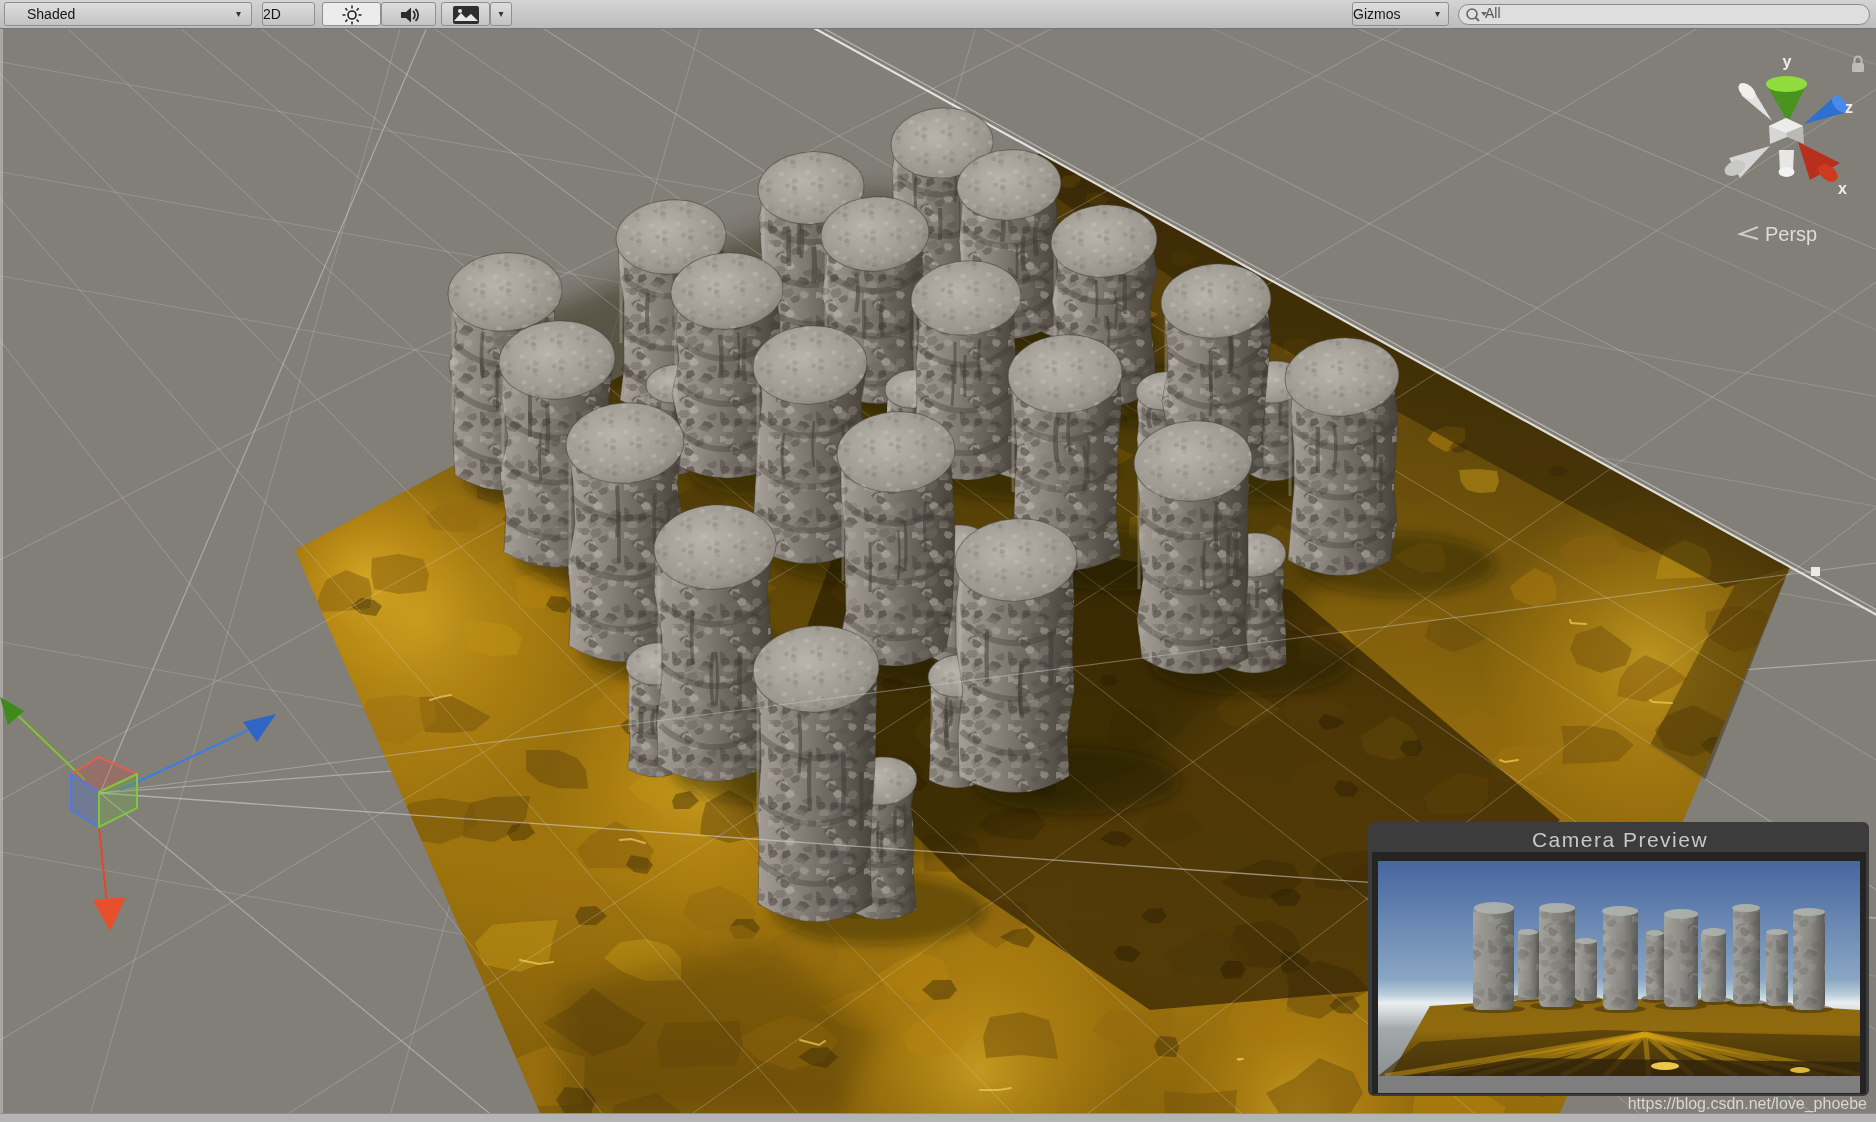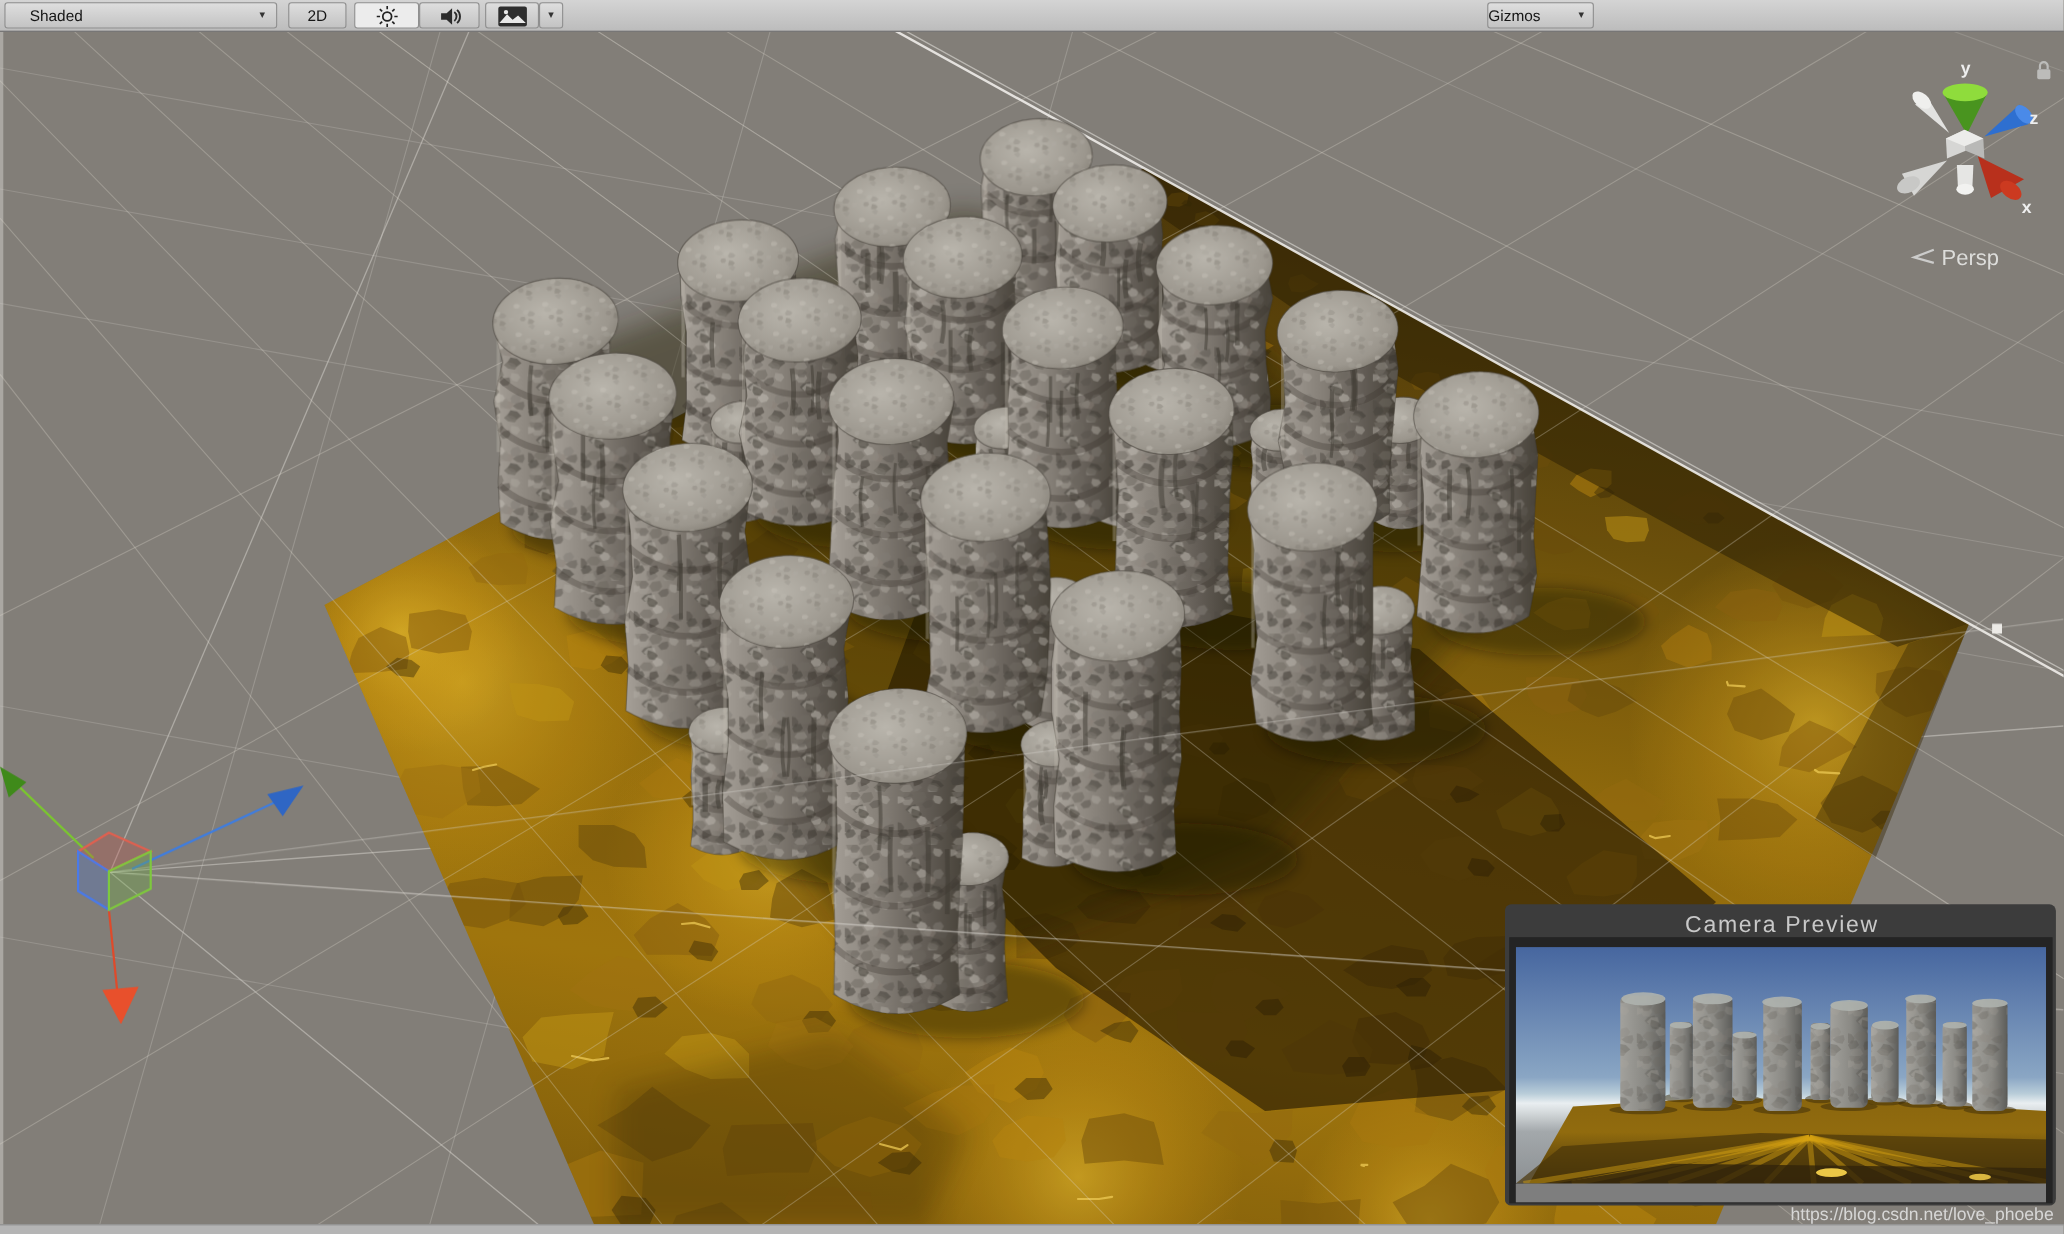--- a/index.html
+++ b/index.html
@@ -1033,7 +1033,7 @@
 
 <div id="toolbar">
  <div class="tbtn" style="left:4px;width:248px;padding-left:22px;">Shaded<span style="position:absolute;right:10px;top:0;font-size:10px;color:#333;">▾</span></div>
- <div class="tbtn" style="left:262px;width:53px;text-align:center;">2D</div>
+ <div class="tbtn" style="left:262px;width:53px;text-align:left;">2D</div>
  <div class="tbtn" style="left:322px;width:59px;background:#ececec;text-align:center;">
    <svg width="22" height="22" style="position:relative;top:1px;" viewBox="0 0 22 22">
     <circle cx="11" cy="11" r="4" fill="none" stroke="#222" stroke-width="1.6"></circle>

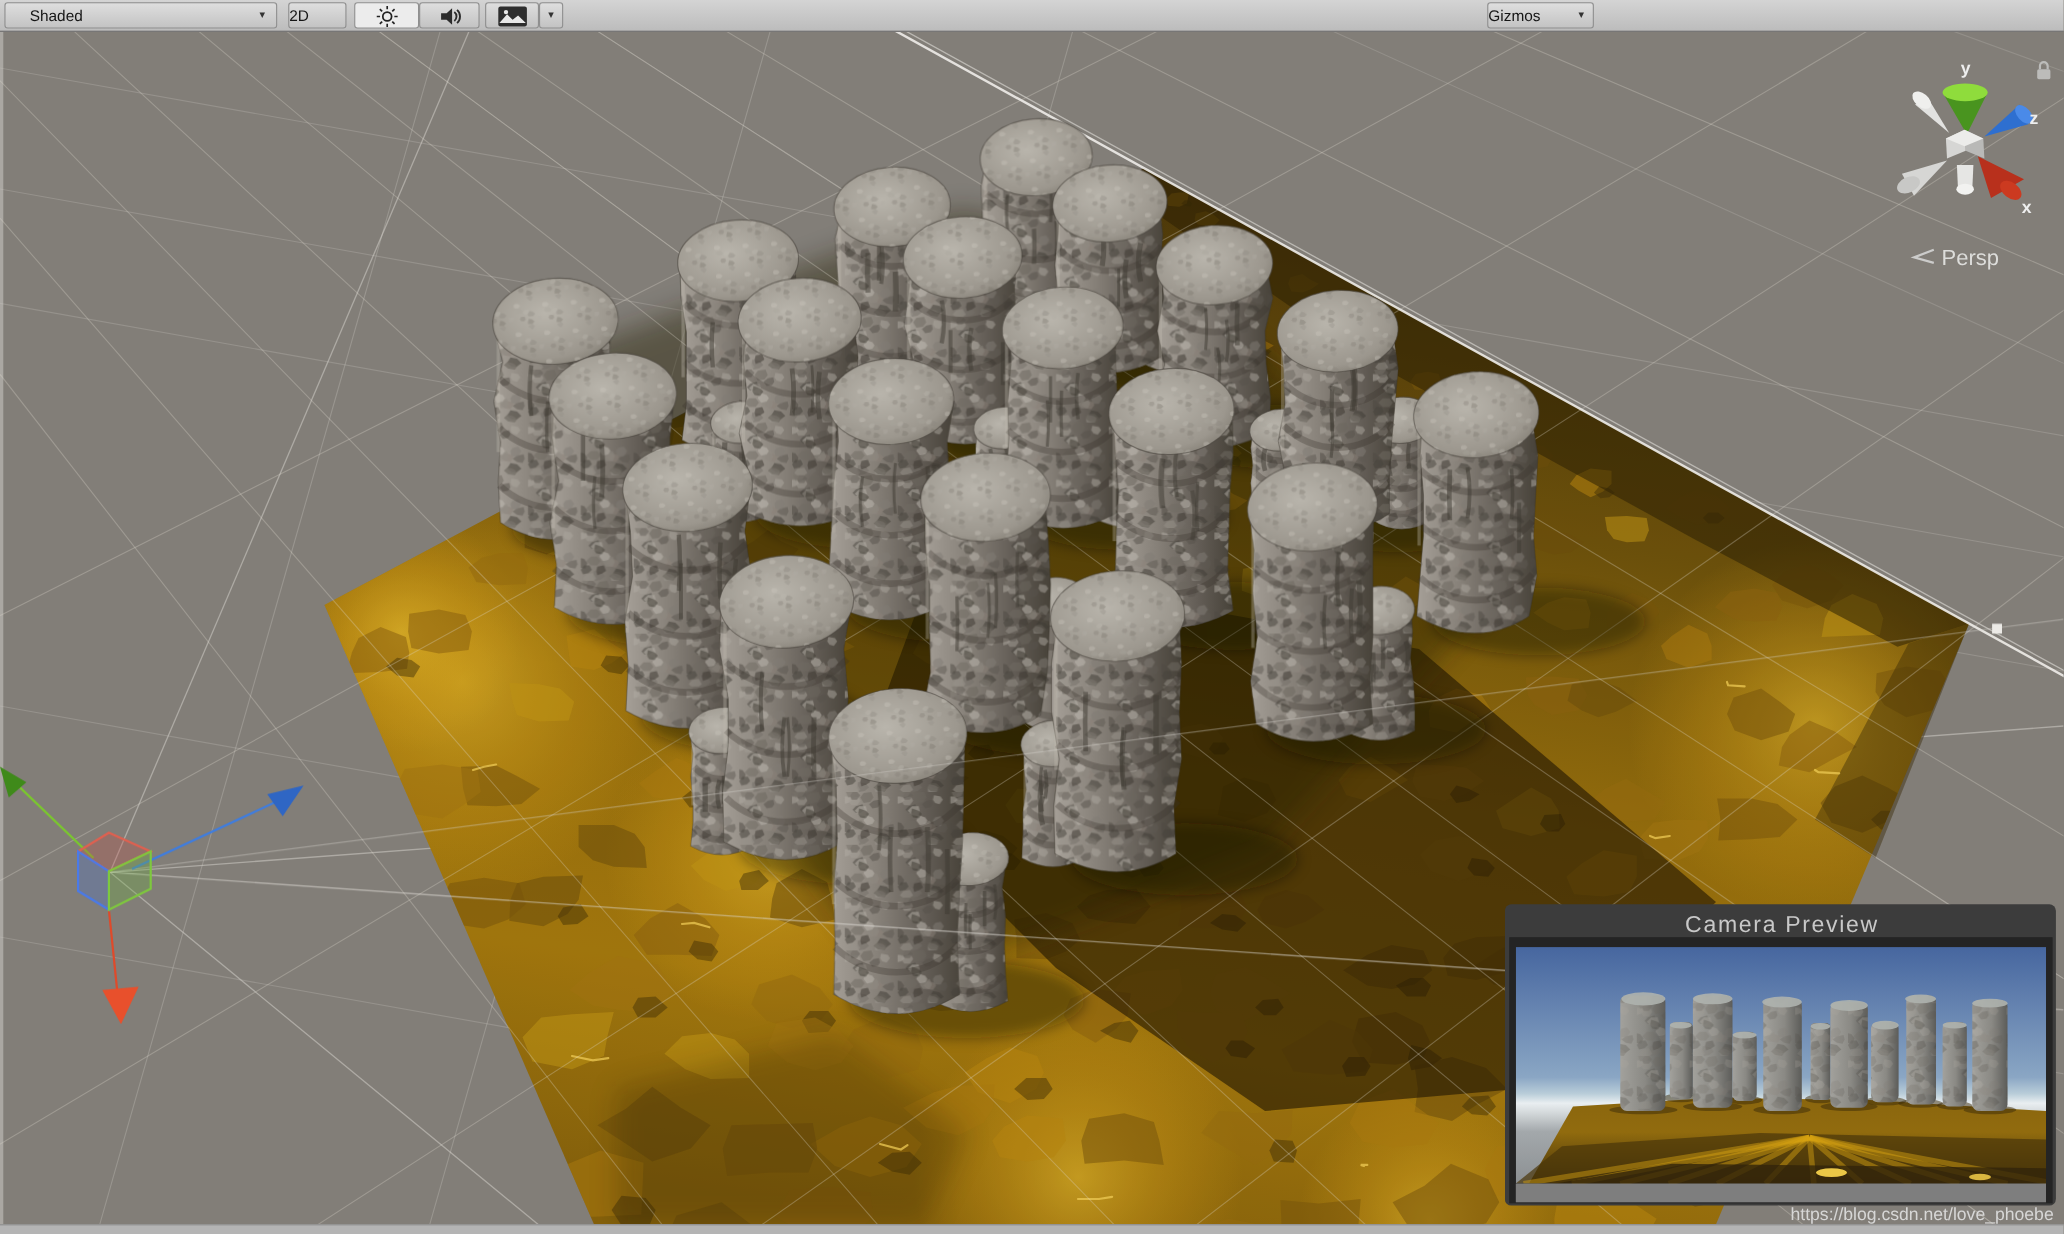--- a/index.html
+++ b/index.html
@@ -1064,6 +1064,14 @@
  </div>
  <div class="tbtn" style="left:490px;width:22px;text-align:center;font-size:10px;color:#333;">▾</div>
  <div class="tbtn" style="left:1352px;width:97px;">Gizmos<span style="position:absolute;right:8px;top:0;font-size:10px;color:#333;">▾</span></div>
+ <div style="position:absolute;left:1458px;top:4px;width:412px;height:21px;border:1px solid #8a8a8a;
+  border-radius:11px;background:#dedede;box-sizing:border-box;color:#555;font-size:14px;line-height:19px;">
+  <svg width="26" height="17" style="position:relative;top:1px;left:5px;" viewBox="0 0 26 17">
+   <circle cx="8" cy="8" r="5" fill="none" stroke="#666" stroke-width="1.6"></circle>
+   <line x1="11.5" y1="11.5" x2="15" y2="15" stroke="#666" stroke-width="1.8"></line>
+   <polygon points="17,6 23,6 20,10" fill="#666"></polygon>
+  </svg><span style="position:relative;top:-4px;">All</span>
+ </div>
 </div>
 <div id="bottom"></div>
 

